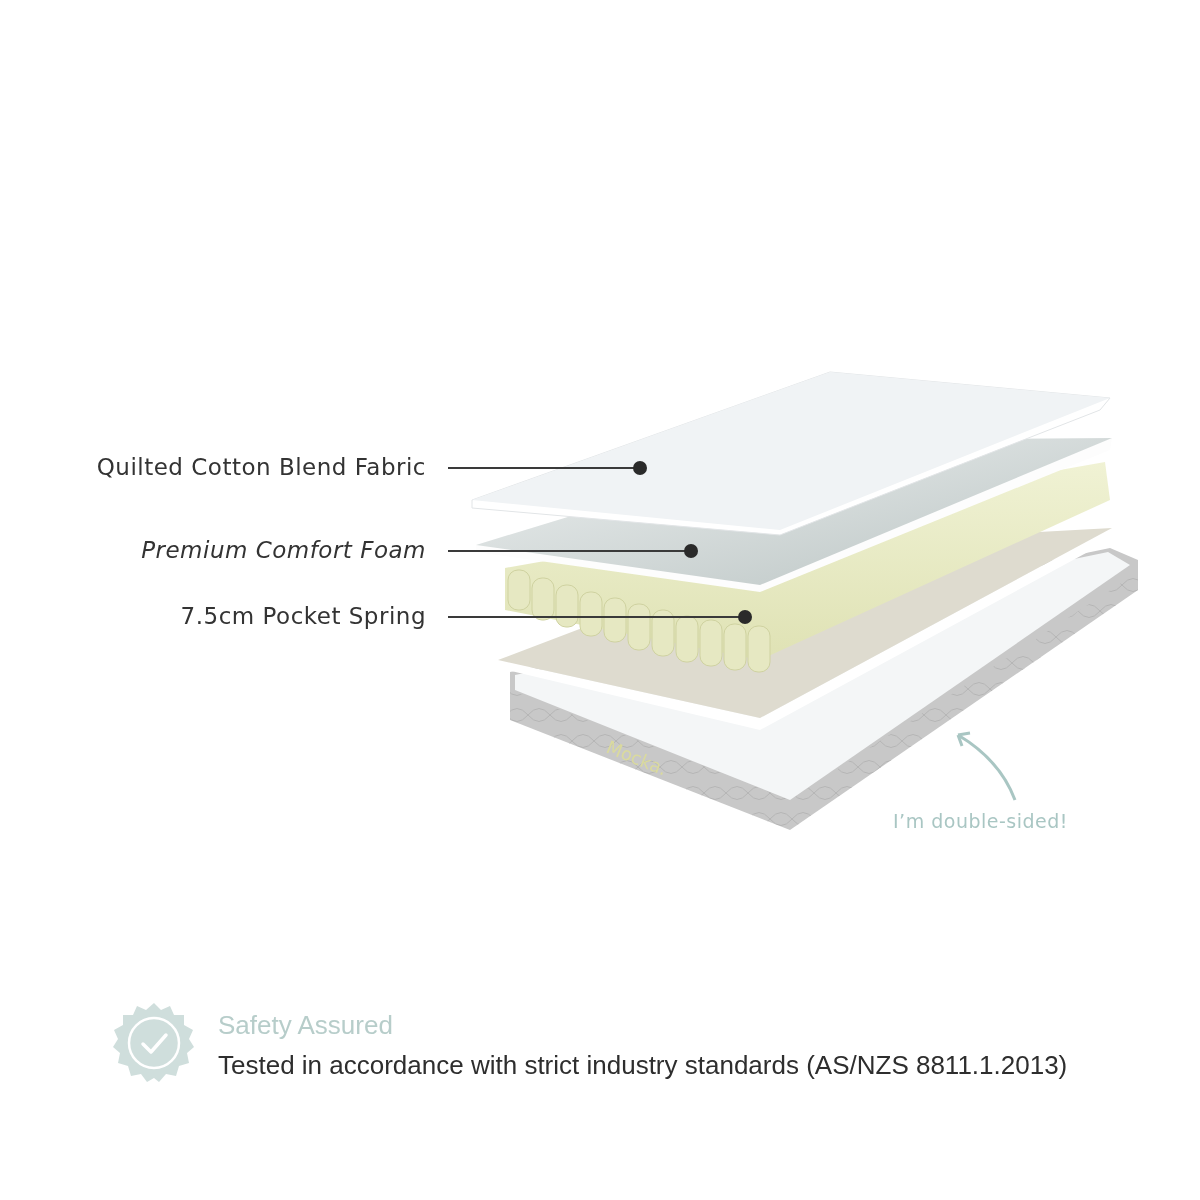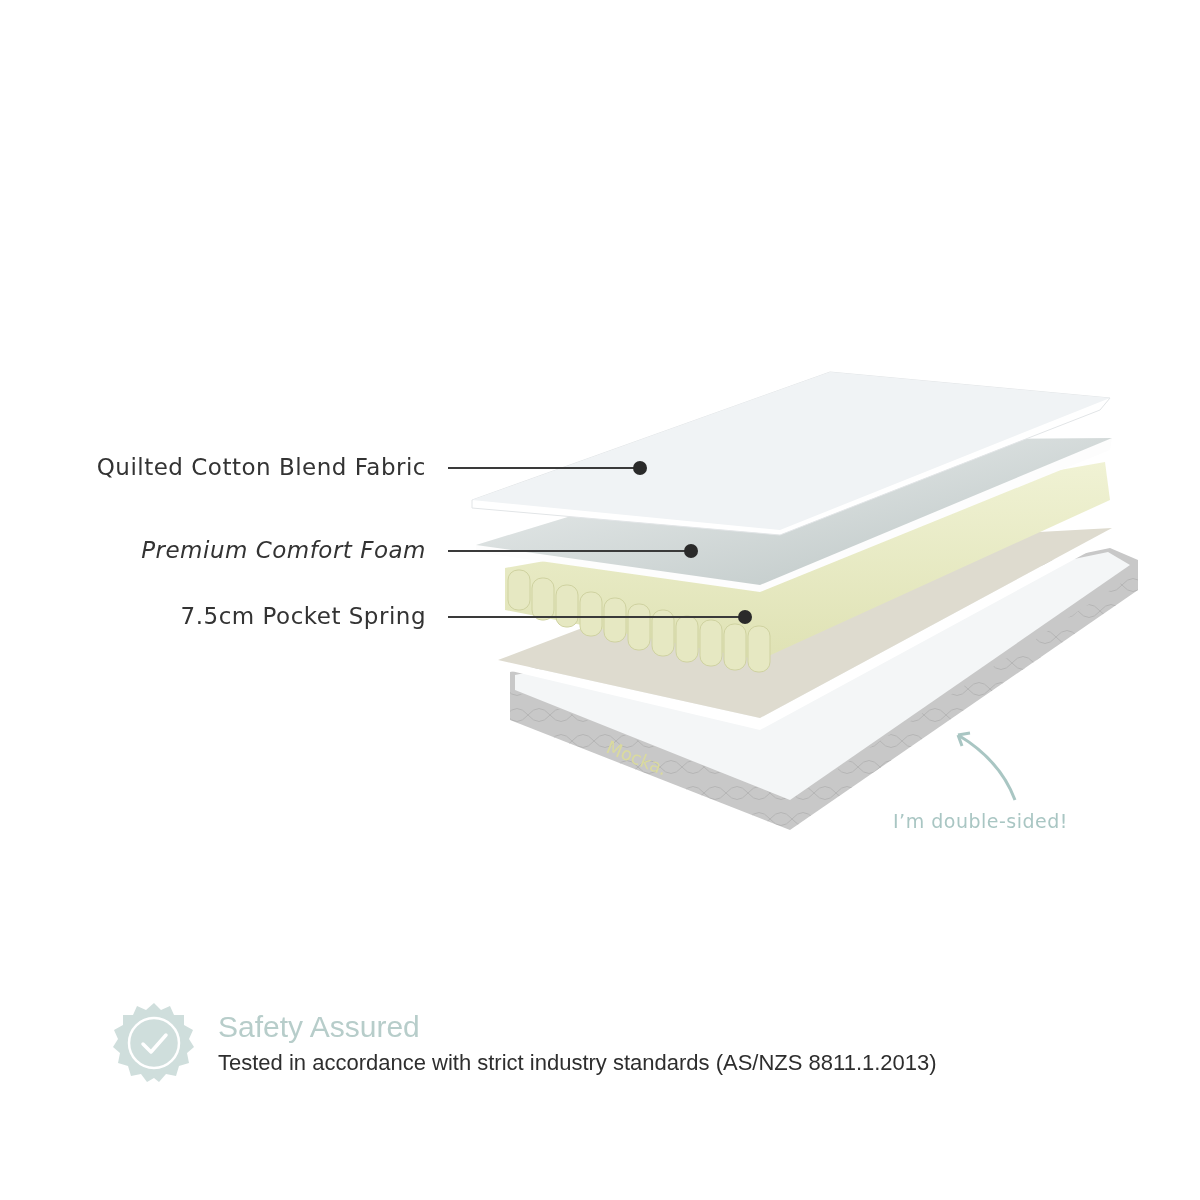--- a/index.html
+++ b/index.html
@@ -10,7 +10,7 @@
   svg.illus { position:absolute; left:460px; top:360px; }
   .double { position:absolute; left:893px; top:810px; font-size:19px; color:#a9c6c3; letter-spacing:0.5px; white-space:nowrap; }
   .safety-icon { position:absolute; left:112px; top:1001px; width:84px; height:84px; }
-  .safety-title { position:absolute; left:218px; top:1010px; font-size:30px; color:#b7cdca; font-family:"Liberation Sans", sans-serif; }
+  .safety-title { position:absolute; left:218px; top:1010px; font-size:26px; color:#b7cdca; font-family:"Liberation Sans", sans-serif; }
   .safety-desc { position:absolute; left:218px; top:1050px; font-size:22px; color:#2e2e2e; font-family:"Liberation Sans", sans-serif; }
 </style>
 </head>

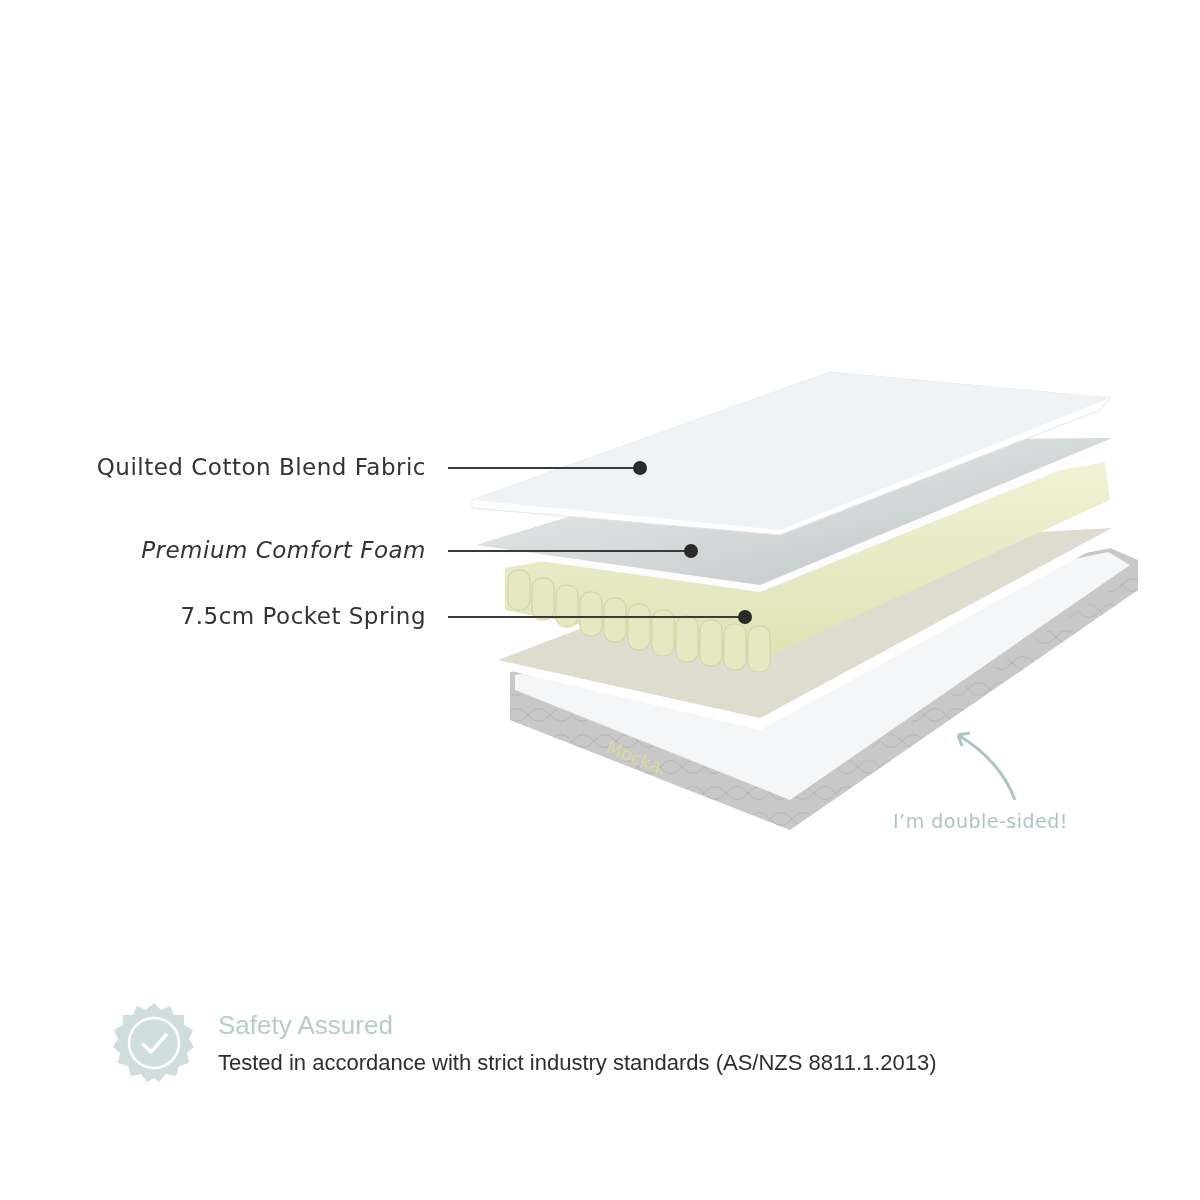--- a/index.html
+++ b/index.html
@@ -11,7 +11,7 @@
   .double { position:absolute; left:893px; top:810px; font-size:19px; color:#a9c6c3; letter-spacing:0.5px; white-space:nowrap; }
   .safety-icon { position:absolute; left:112px; top:1001px; width:84px; height:84px; }
   .safety-title { position:absolute; left:218px; top:1010px; font-size:26px; color:#b7cdca; font-family:"Liberation Sans", sans-serif; }
-  .safety-desc { position:absolute; left:218px; top:1050px; font-size:22px; color:#2e2e2e; font-family:"Liberation Sans", sans-serif; }
+  .safety-desc { position:absolute; left:218px; top:1050px; font-size:26px; color:#2e2e2e; font-family:"Liberation Sans", sans-serif; }
 </style>
 </head>
 <body>

